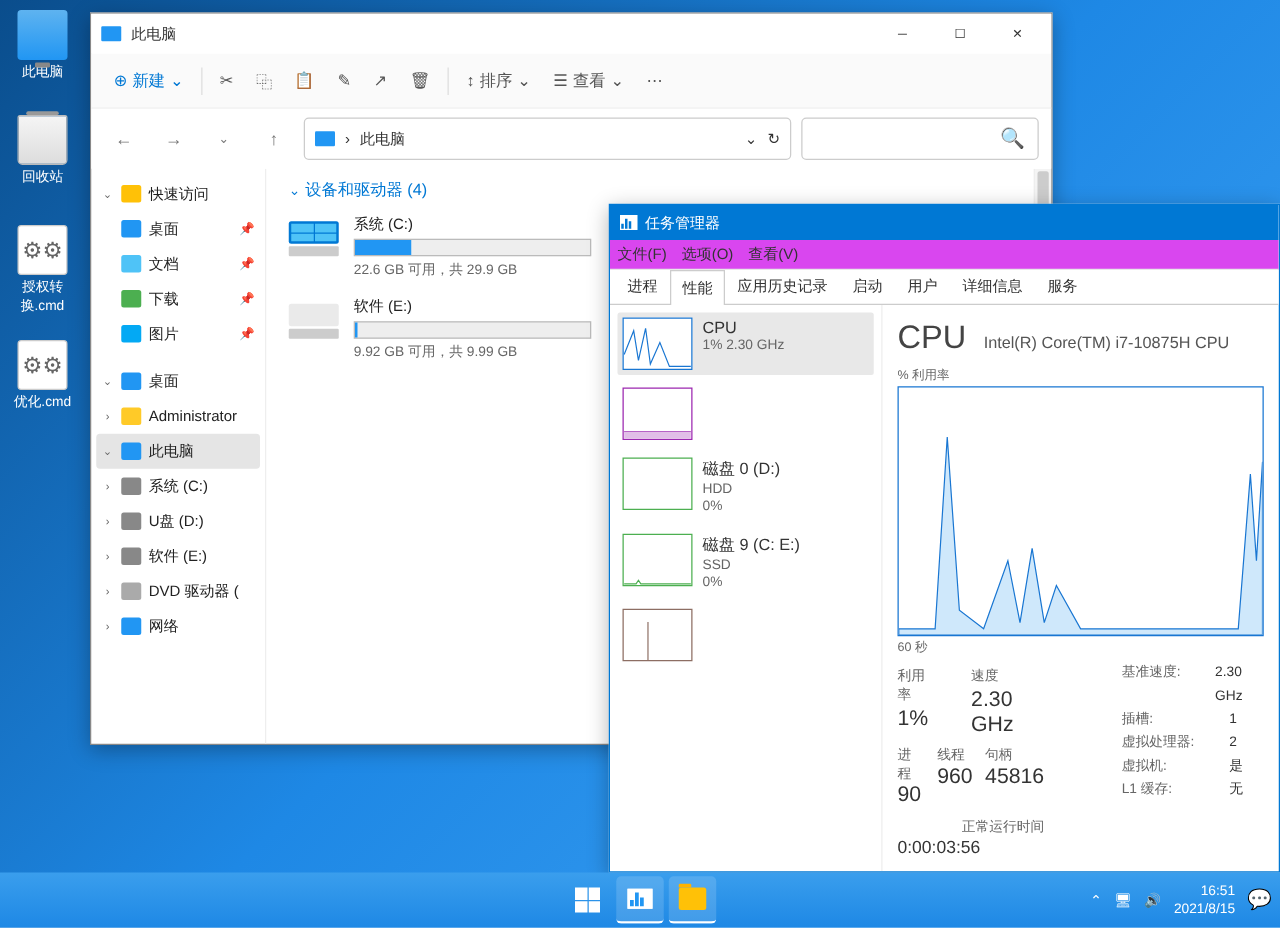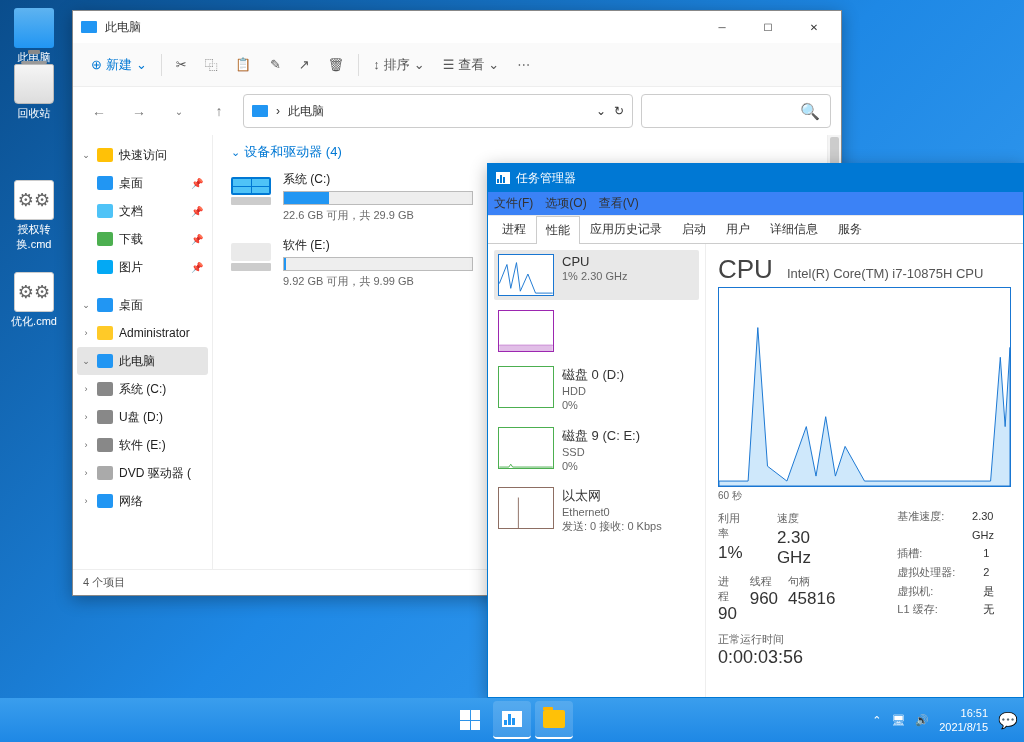--- a/index.html
+++ b/index.html
@@ -6,7 +6,7 @@
 body{width:1024px;height:742px;overflow:hidden;background:linear-gradient(135deg,#0a4d8c 0%,#1e88e5 50%,#42a5f5 100%);position:relative;}
 .desktop-icon{position:absolute;width:60px;text-align:center;color:#fff;font-size:11px;cursor:pointer;}
 .desktop-icon .ico{width:40px;height:40px;margin:0 auto 2px;}
-.di1{top:8px;left:4px;}.di2{top:64px;left:4px;}.di3{top:180px;left:4px;}.di4{top:272px;left:4px;}
+.di1{top:8px;left:4px;}.di2{top:92px;left:4px;}.di3{top:180px;left:4px;}.di4{top:272px;left:4px;}
 .monitor-ico{background:linear-gradient(#5eb3f0,#2196f3);border-radius:3px;position:relative;}
 .monitor-ico:after{content:"";position:absolute;bottom:-6px;left:14px;width:12px;height:4px;background:#888;border-radius:1px;}
 .bin-ico{background:linear-gradient(#f5f5f5,#ddd);border-radius:2px 2px 4px 4px;position:relative;border:1px solid #bbb;}

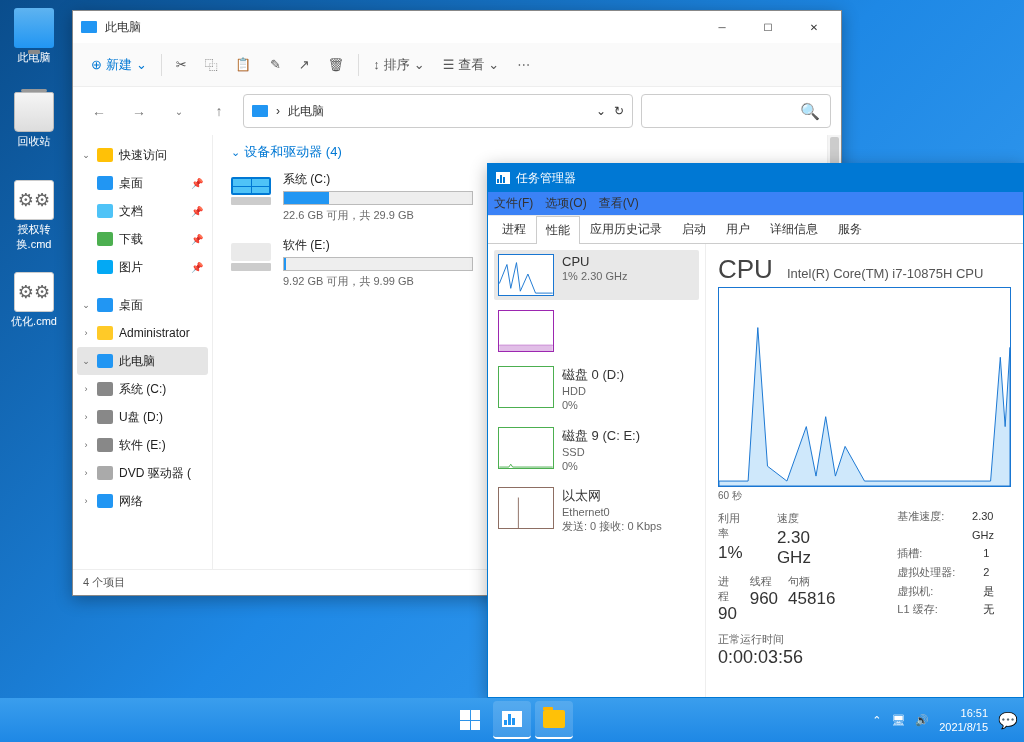--- a/index.html
+++ b/index.html
@@ -61,7 +61,7 @@
 .tm-titlebar{height:28px;background:#0078d4;color:#fff;display:flex;align-items:center;padding:0 8px;font-size:12px;gap:6px;}
 .tm-titlebar .tmico{width:14px;height:12px;background:#fff;display:flex;align-items:flex-end;padding:1px;gap:1px;}
 .tm-titlebar .tmico span{width:2px;background:#0078d4;}
-.tm-menubar{height:24px;display:flex;align-items:center;padding:0 6px;font-size:12px;color:#333;gap:12px;background:#3b82f6;border-bottom:1px solid #e8e8e8;}
+.tm-menubar{height:24px;display:flex;align-items:center;padding:0 6px;font-size:12px;color:#333;gap:12px;background:#d946ef;border-bottom:1px solid #e8e8e8;}
 .tm-tabs{height:28px;display:flex;align-items:flex-end;padding:0 4px;font-size:12px;border-bottom:1px solid #ccc;background:#fff;}
 .tm-tab{padding:5px 9px;color:#333;border:1px solid transparent;border-bottom:none;cursor:pointer;}
 .tm-tab.active{border-color:#ccc;background:#fff;position:relative;top:1px;}

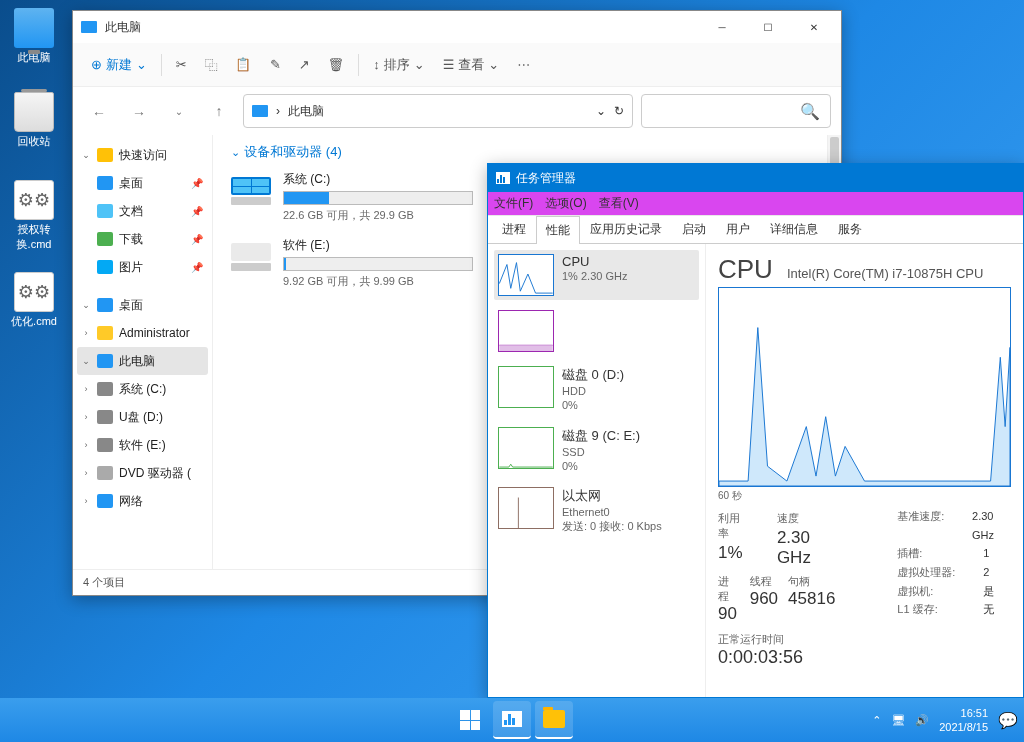--- a/index.html
+++ b/index.html
@@ -354,6 +354,7 @@
         <div class="big">CPU</div>
         <div class="sub">Intel(R) Core(TM) i7-10875H CPU</div>
       </div>
+      <div class="tm-util-label">% 利用率</div>
       <div class="tm-bigchart">
         <svg viewBox="0 0 300 200" preserveAspectRatio="none">
           <path d="M0,200 L0,195 L30,195 L40,40 L50,180 L70,195 L90,140 L100,190 L110,130 L120,190 L130,160 L150,195 L200,195 L260,195 L280,195 L290,70 L295,140 L300,60 L300,200 Z" fill="#cfe8fb" stroke="#1976d2" stroke-width="1"></path>

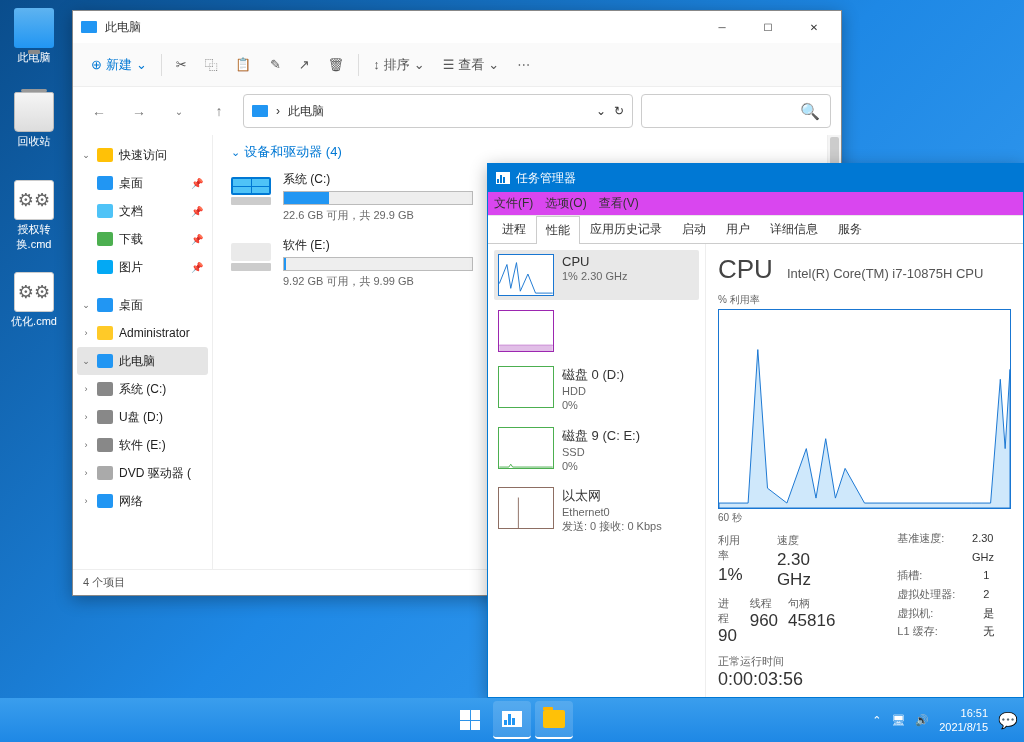--- a/index.html
+++ b/index.html
@@ -342,11 +342,6 @@
         <div class="tm-graph" style="border-color:#8d6e63"><svg viewBox="0 0 56 42">
               <line x1="20" y1="42" x2="20" y2="10" stroke="#8d6e63" stroke-width="1"></line>
             </svg></div>
-        <div class="tm-item-txt">
-            <div class="t1">以太网</div>
-            <div class="t2">Ethernet0</div>
-            <div class="t2">发送: 0 接收: 0 Kbps</div>
-          </div>
       </div>
     </div>
     <div class="tm-right">

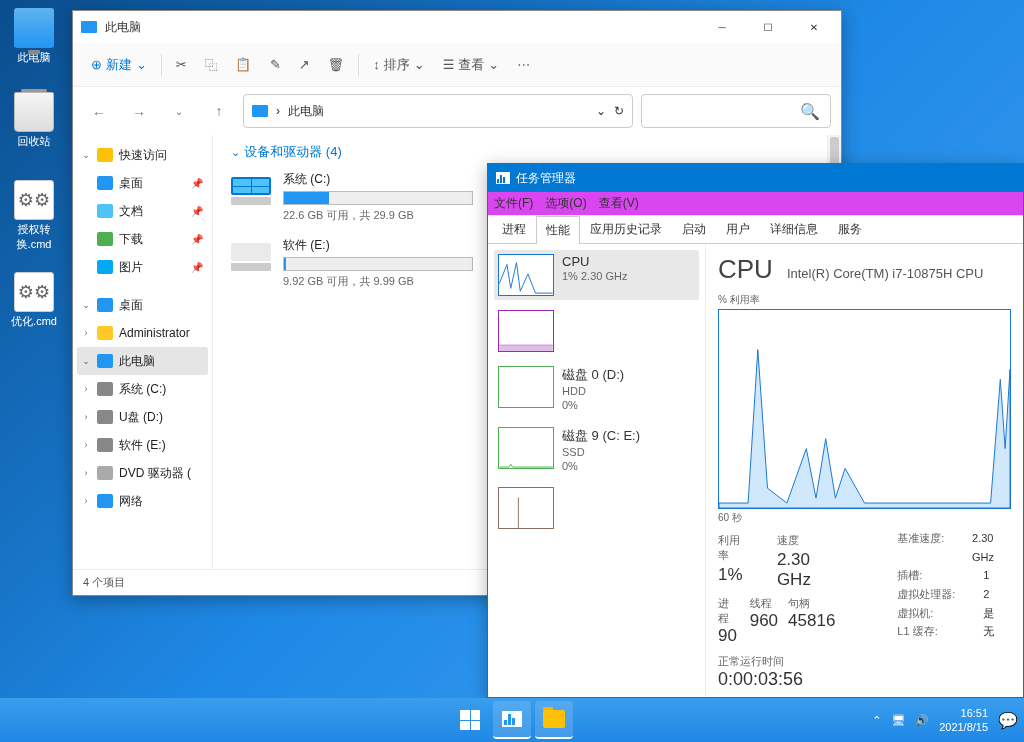--- a/index.html
+++ b/index.html
@@ -275,9 +275,6 @@
       </div>
     </div>
   </div>
-  <div class="statusbar">
-      <span>4 个项目</span>
-    </div>
 </div>
 
 <div class="taskmgr">

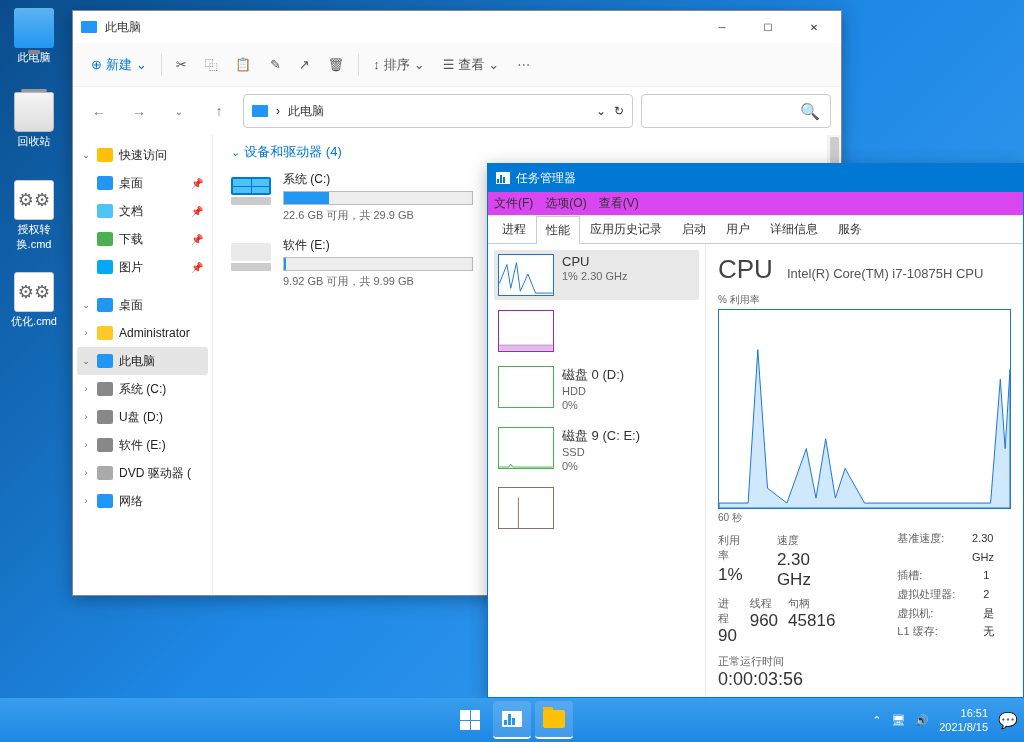--- a/index.html
+++ b/index.html
@@ -90,7 +90,7 @@
 .tm-stats2 .block .lbl{color:#666;}
 .tm-stats2 .block .val{font-size:17px;color:#333;}
 .tm-uptime{margin-top:8px;font-size:11px;}
-.tm-uptime .lbl{color:#666;}
+.tm-uptime .lbl{color:#666;text-align:right;}
 .tm-uptime .val{font-size:18px;color:#333;}
 .taskbar{position:absolute;bottom:0;left:0;right:0;height:44px;background:linear-gradient(#3a9eed,#1e88e5);display:flex;align-items:center;}
 .taskbar .center{position:absolute;left:50%;transform:translateX(-50%);display:flex;gap:4px;}

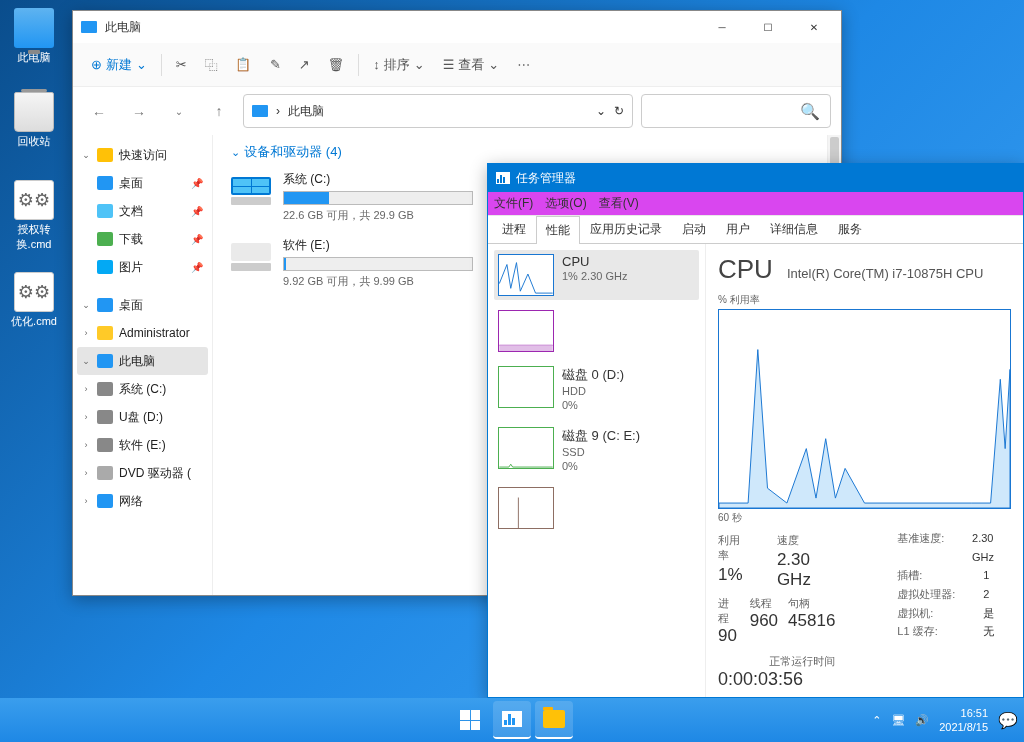--- a/index.html
+++ b/index.html
@@ -91,7 +91,7 @@
 .tm-stats2 .block .val{font-size:17px;color:#333;}
 .tm-uptime{margin-top:8px;font-size:11px;}
 .tm-uptime .lbl{color:#666;text-align:right;}
-.tm-uptime .val{font-size:18px;color:#333;}
+.tm-uptime .val{font-size:14px;color:#333;}
 .taskbar{position:absolute;bottom:0;left:0;right:0;height:44px;background:linear-gradient(#3a9eed,#1e88e5);display:flex;align-items:center;}
 .taskbar .center{position:absolute;left:50%;transform:translateX(-50%);display:flex;gap:4px;}
 .tb-ico{width:38px;height:38px;display:flex;align-items:center;justify-content:center;border-radius:4px;}

